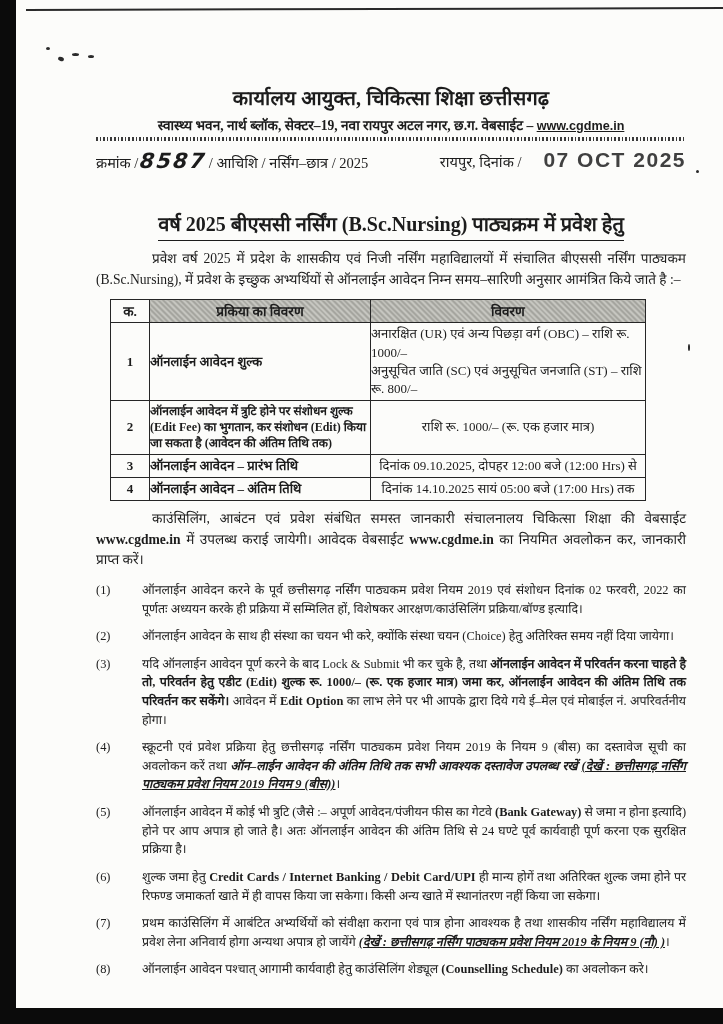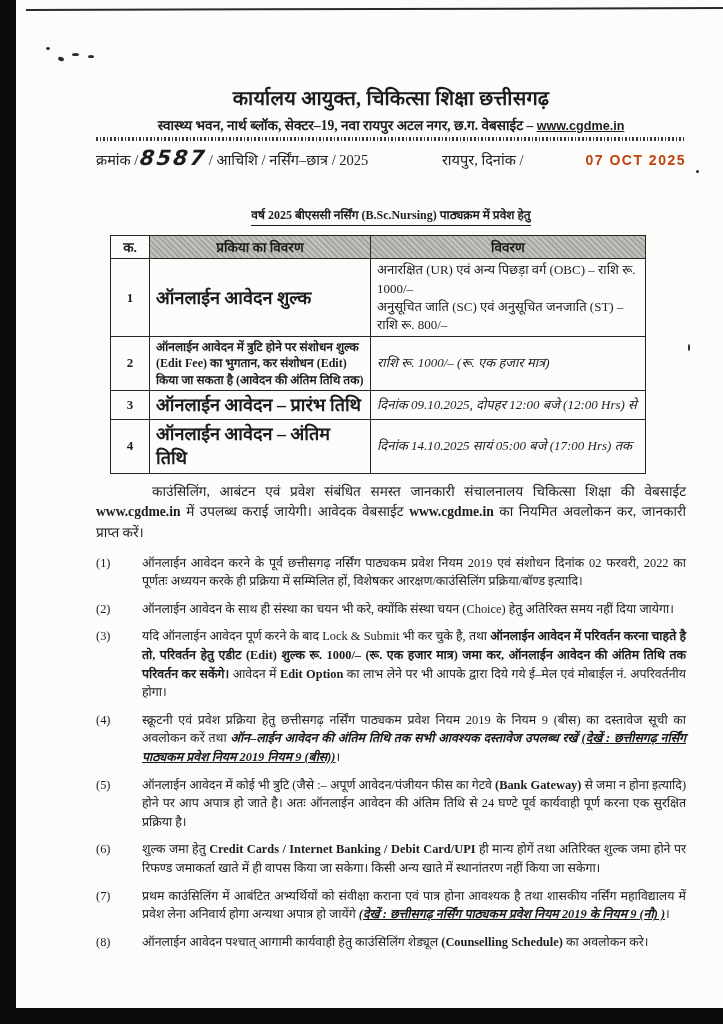--- a/index.html
+++ b/index.html
@@ -33,8 +33,8 @@
   .handwritten{font-size:21px;font-weight:600;font-style:italic;transform:skewX(-6deg);
     font-family:"DejaVu Sans","Liberation Sans",sans-serif;letter-spacing:2px;line-height:1;}
   .ref-right{display:flex;align-items:baseline;gap:22px;}
-  .stamp{font-family:"Liberation Sans","DejaVu Sans",sans-serif;font-weight:700;font-size:14px;
-    letter-spacing:1.5px;color:#c2410c;margin-left:40px;}
+  .stamp{font-family:"Liberation Sans","DejaVu Sans",sans-serif;font-weight:700;font-size:21px;
+    letter-spacing:1.5px;color:#404040;}
 
   
   .title-block{text-align:center;margin-top:10px;line-height:1.45;}

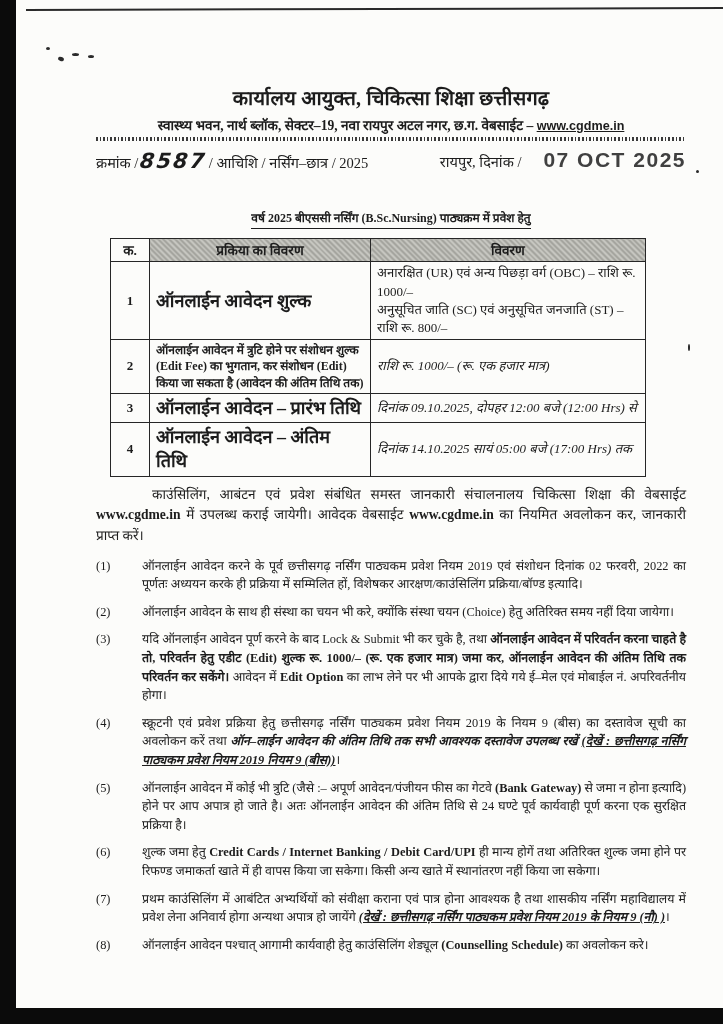--- a/index.html
+++ b/index.html
@@ -38,7 +38,7 @@
 
   
   .title-block{text-align:center;margin-top:10px;line-height:1.45;}
-  .title-line{font-size:12px;font-weight:700;border-bottom:1.6px solid #1c1c1c;display:inline-block;padding-bottom:1px;margin-top:28px;}
+  .title-line{font-size:20px;font-weight:700;border-bottom:1.6px solid #1c1c1c;display:inline-block;padding-bottom:1px;margin-top:28px;}
 
   
   .para{font-size:13.6px;line-height:1.52;text-align:justify;margin-top:8px;}

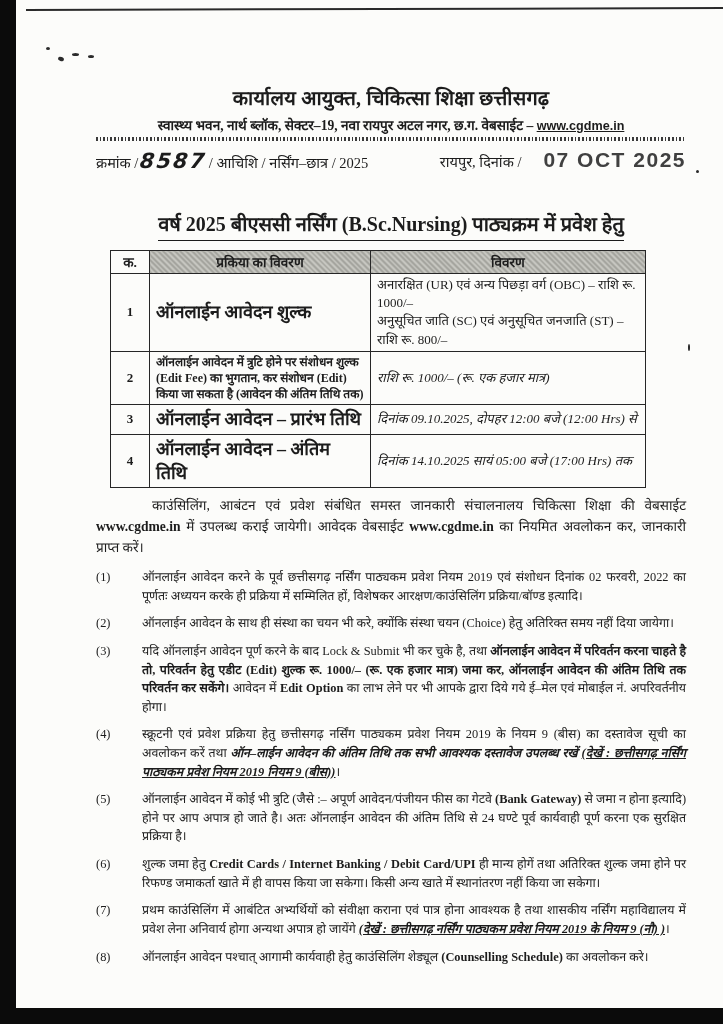--- a/index.html
+++ b/index.html
@@ -107,6 +107,7 @@
     <span class="title-line">वर्ष 2025 बीएससी नर्सिंग (B.Sc.Nursing) पाठ्यक्रम में प्रवेश हेतु</span><br>
   </div>
 
+  <div class="para indent">प्रवेश वर्ष 2025 में प्रदेश के शासकीय एवं निजी नर्सिंग महाविद्यालयों में संचालित बीएससी नर्सिंग पाठ्यकम (B.Sc.Nursing), में प्रवेश के इच्छुक अभ्यर्थियों से ऑनलाईन आवेदन निम्न समय–सारिणी अनुसार आमंत्रित किये जाते है :–</div>
 
   <table class="sched">
     <tbody>

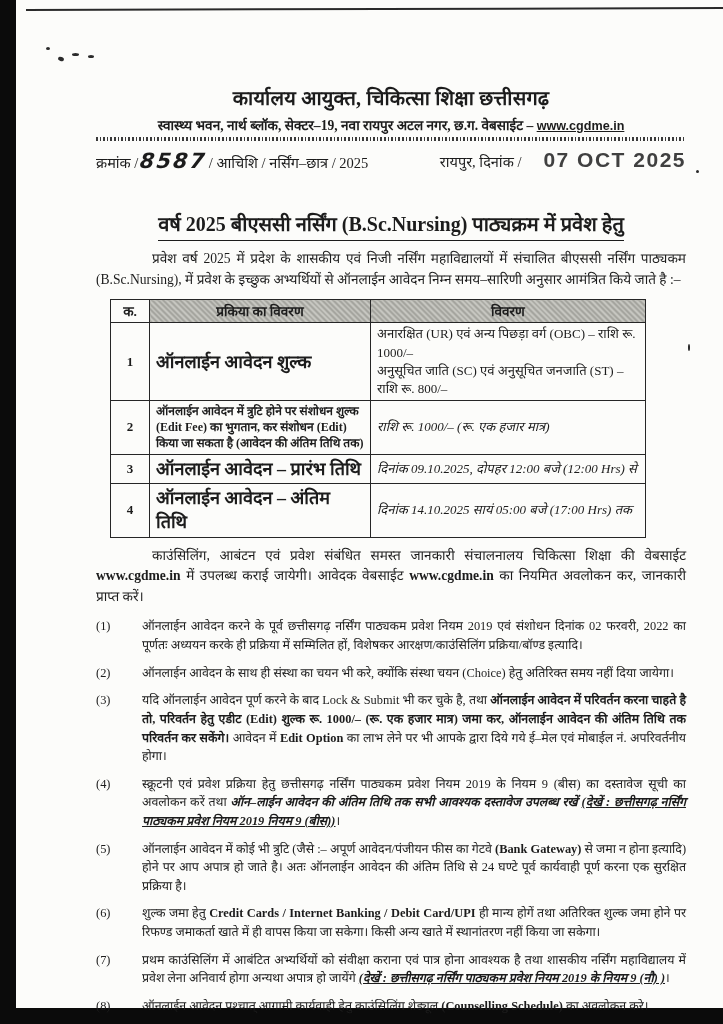--- a/index.html
+++ b/index.html
@@ -46,7 +46,7 @@
 
   
   table.sched{border-collapse:collapse;margin:9px 2px 0 14px;width:536px;font-size:13px;}
-  table.sched th,table.sched td{border:1.6px solid #262626;padding:2px 6px;vertical-align:middle;}
+  table.sched th,table.sched td{border:1.6px solid #262626;padding:2px 0;vertical-align:middle;}
   table.sched th{font-weight:700;font-size:13.5px;padding:2px 4px;}
   th.shaded{background:#c3c3bd;
     background-image:repeating-linear-gradient(45deg,rgba(80,80,75,.28) 0 2px,rgba(215,215,208,.25) 2px 4px);}

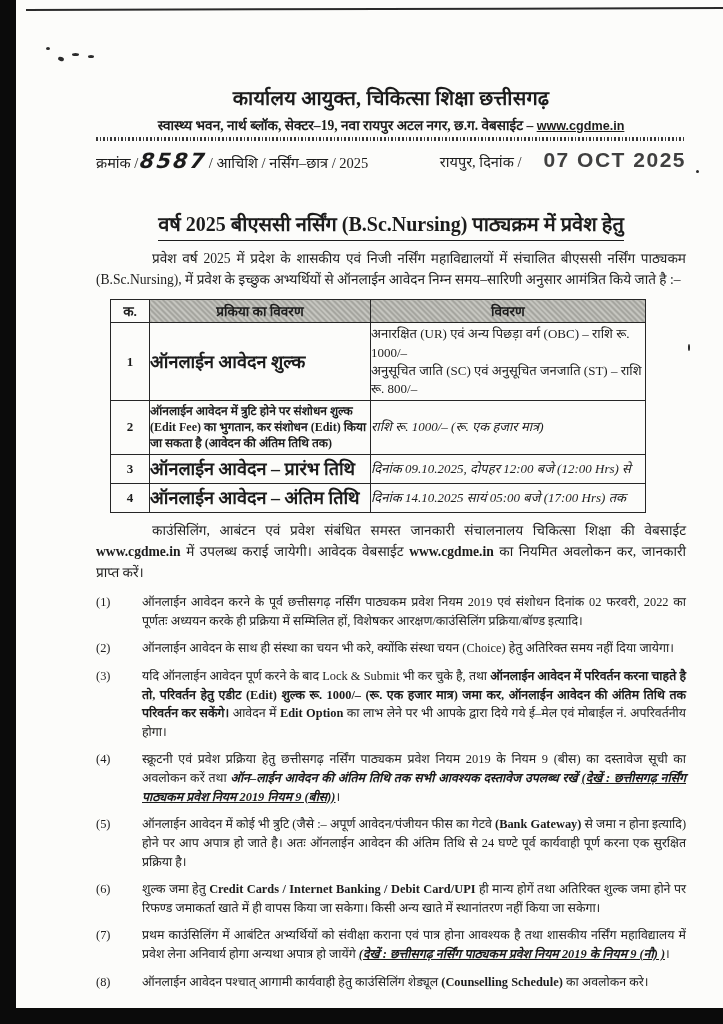--- a/index.html
+++ b/index.html
@@ -52,7 +52,7 @@
     background-image:repeating-linear-gradient(45deg,rgba(80,80,75,.28) 0 2px,rgba(215,215,208,.25) 2px 4px);}
   .col-sn{width:30px;text-align:center;}
   .col-proc{width:212px;}
-  td.proc{font-weight:700;font-size:18px;line-height:1.35;padding:3px 6px;}
+  td.proc{font-weight:700;font-size:13px;line-height:1.35;padding:3px 6px;}
   td.proc.small{font-size:12px;margin-top:36px;}
   td.detail{text-align:left;line-height:1.4;padding:3px 8px;}
   td.detail.center{text-align:left;font-style:italic;}

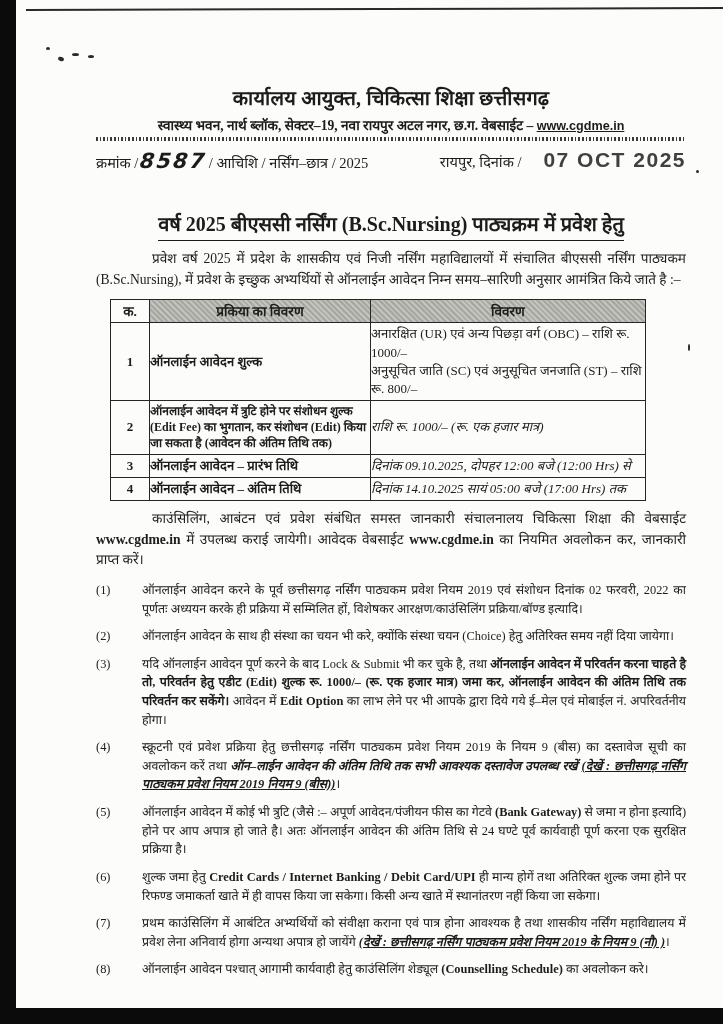--- a/index.html
+++ b/index.html
@@ -55,7 +55,7 @@
   td.proc{font-weight:700;font-size:13px;line-height:1.35;padding:3px 6px;}
   td.proc.small{font-size:12px;margin-top:36px;}
   td.detail{text-align:left;line-height:1.4;padding:3px 8px;}
-  td.detail.center{text-align:left;font-style:italic;}
+  td.detail.center{text-align:center;}
   td.sn{text-align:center;font-weight:700;}
 
   

